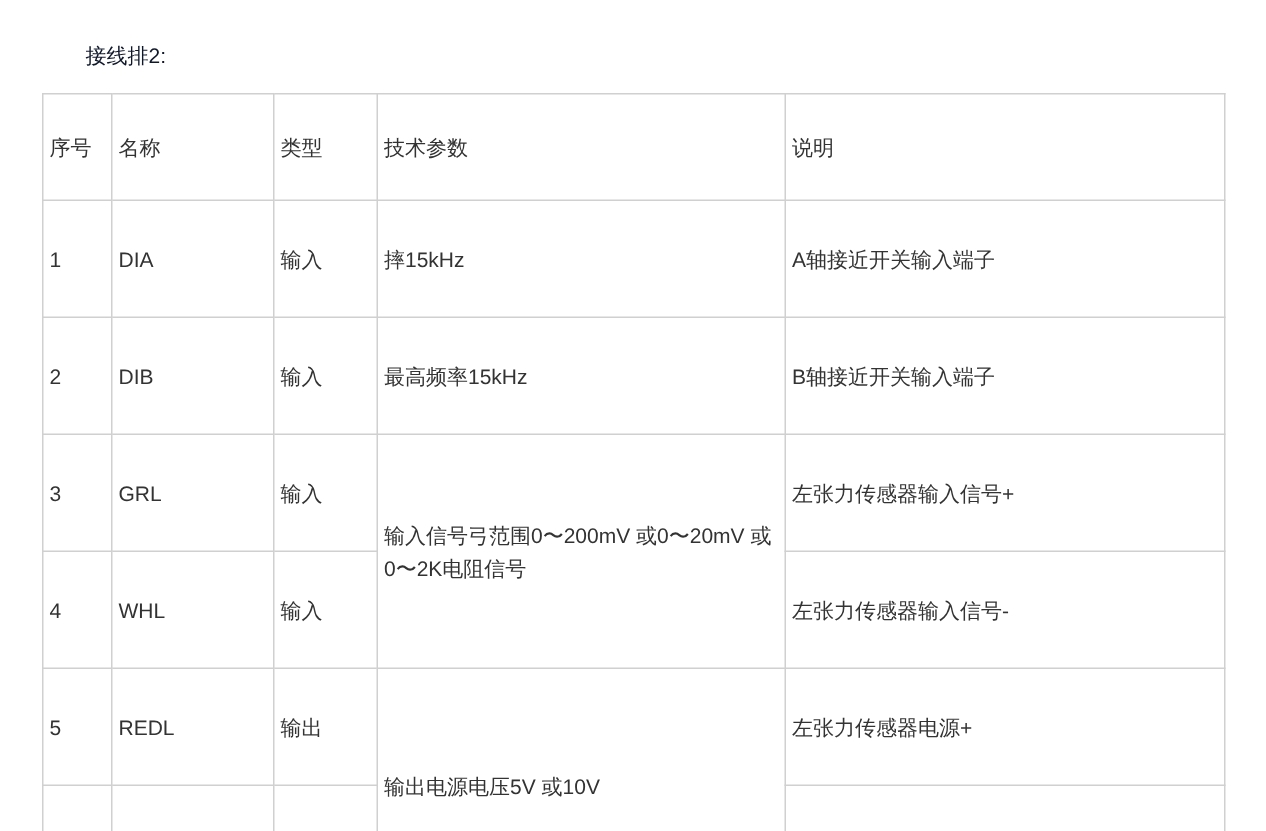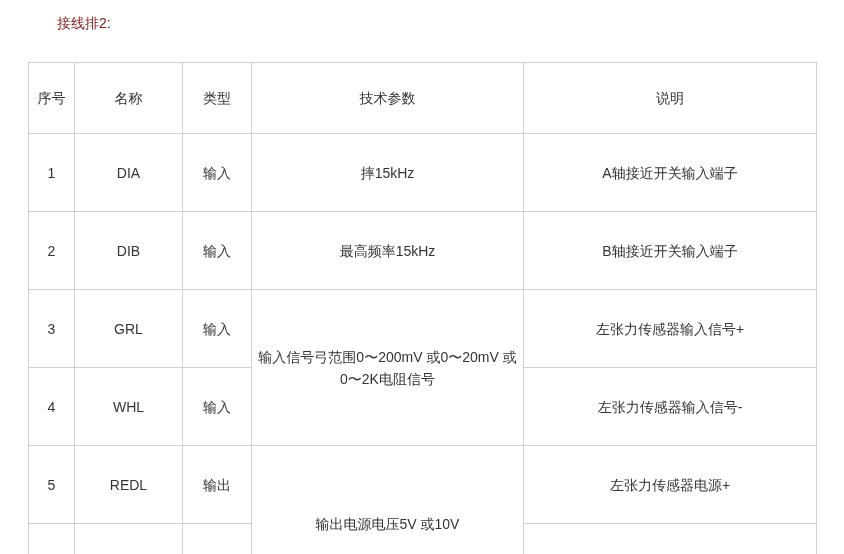--- a/index.html
+++ b/index.html
@@ -22,10 +22,10 @@
   .caption {
     position: absolute;
     left: 57px;
-    top: 13px;
+    top: 27px;
     font-size: 14px;
     line-height: 20px;
-    color: #7f1d1d;
+    color: #0f172a;
     white-space: nowrap;
   }
   .table-wrap {

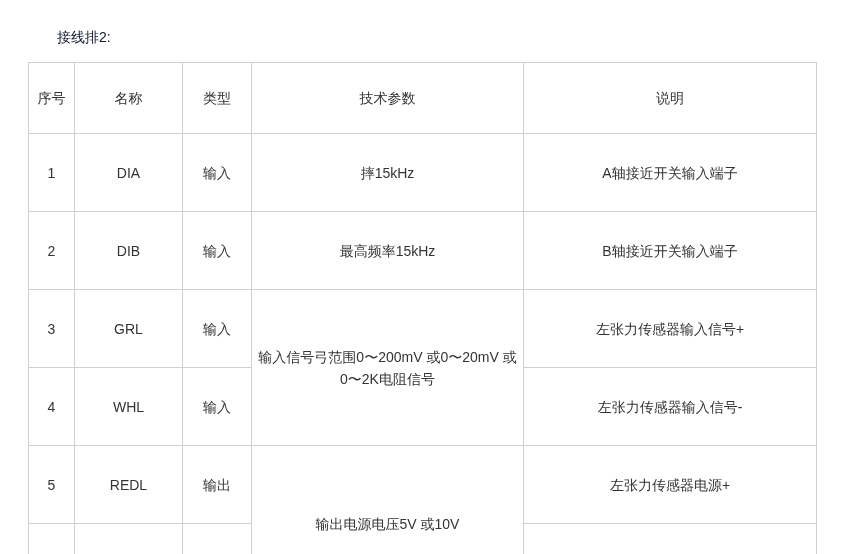--- a/index.html
+++ b/index.html
@@ -43,7 +43,6 @@
   }
   table.spec td {
     border: 1px solid #d0d0d0;
-    text-align: center;
     vertical-align: middle;
     padding: 6px 4px;
     line-height: 22px;

